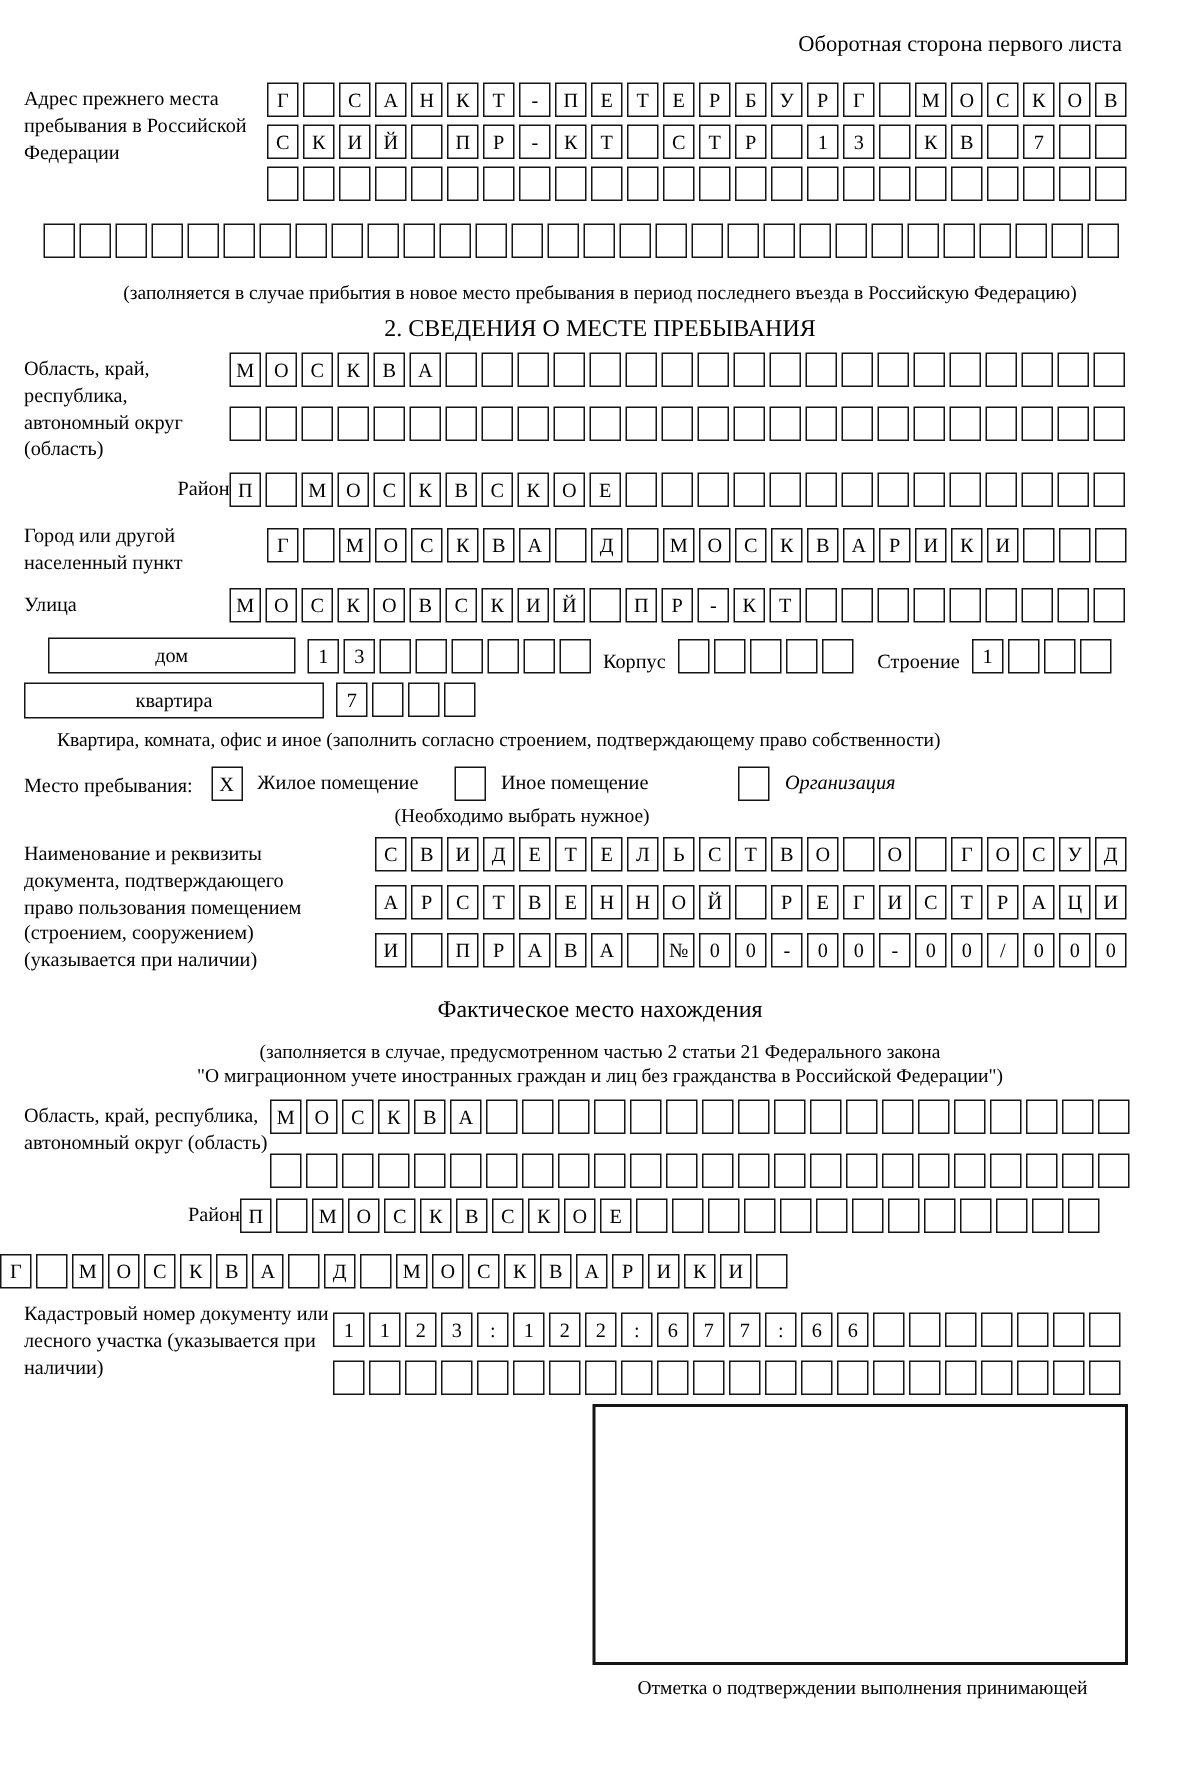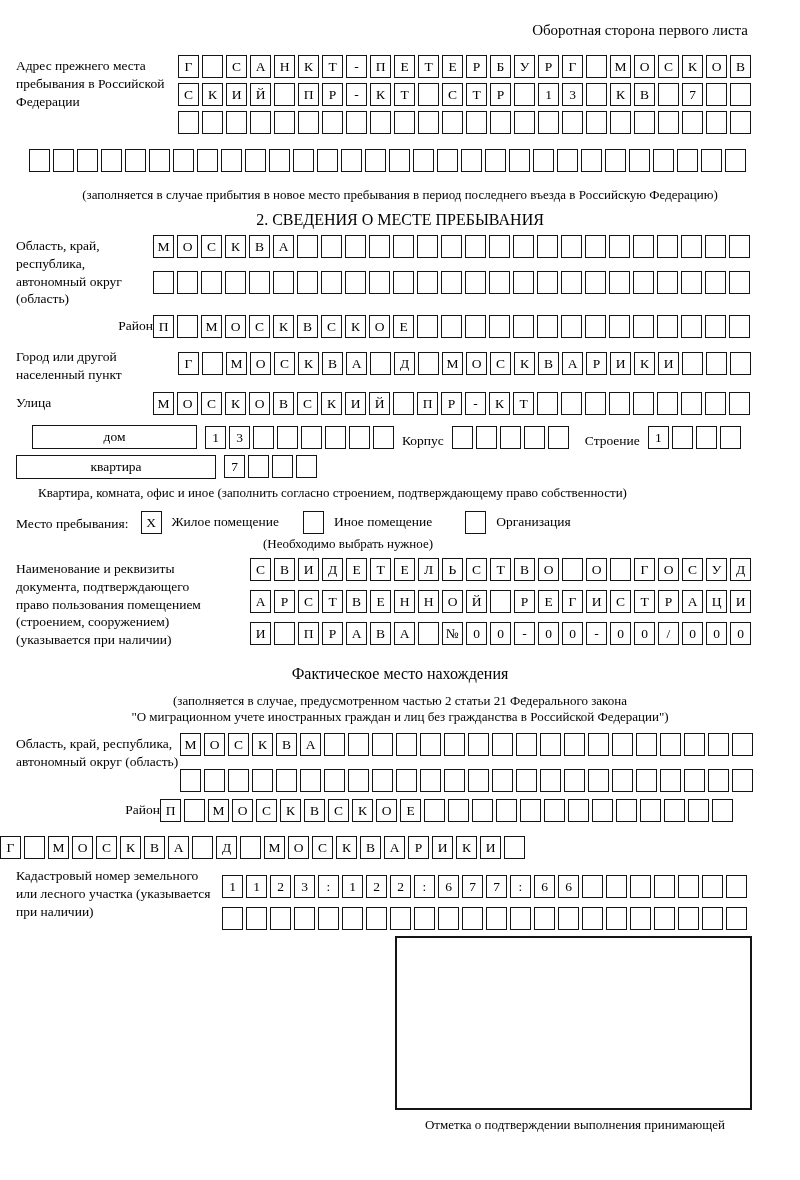--- a/index.html
+++ b/index.html
@@ -357,7 +357,7 @@
       <div class="cell"> </div>
       <div class="inline-lbl">Иное помещение</div>
     </div>
-    <div class="opt" style="margin-left:33px;">
+    <div class="opt" style="margin-left:60px;font-style:italic;">
       <div class="cell"> </div>
       <div class="inline-lbl">Организация</div>
     </div>

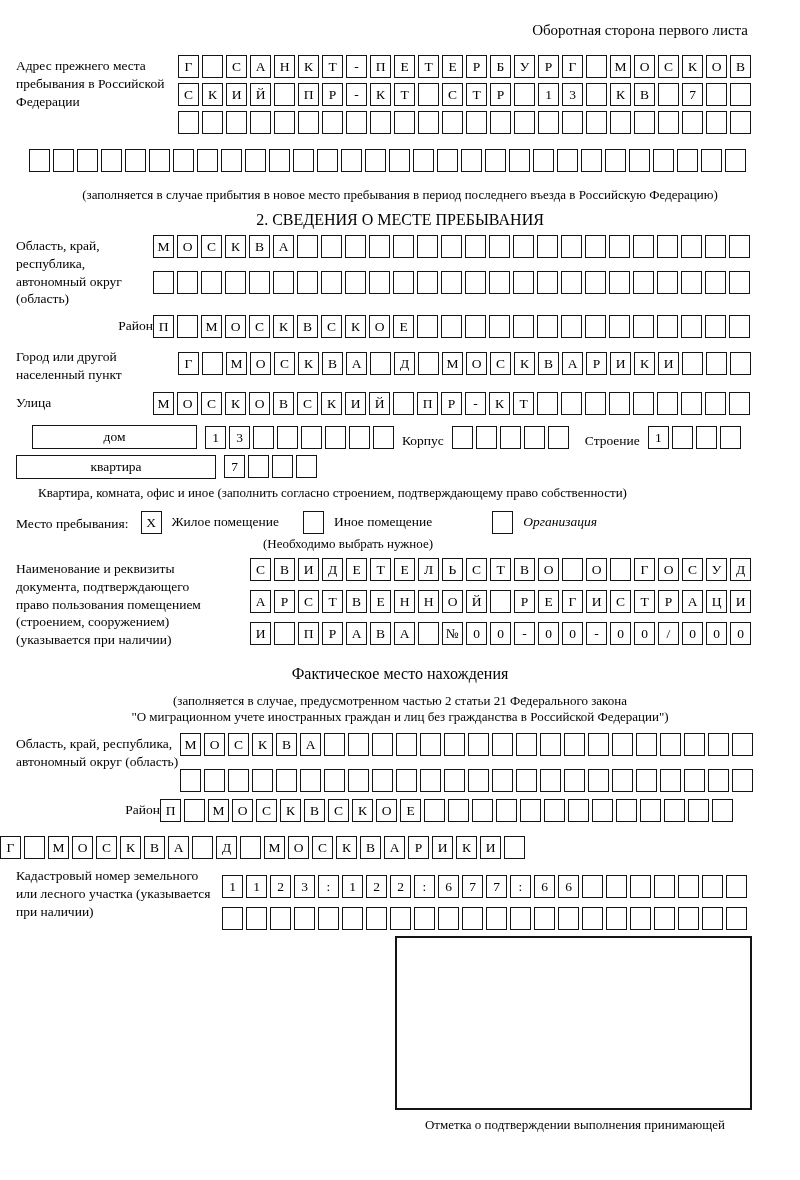--- a/index.html
+++ b/index.html
@@ -559,7 +559,7 @@
   </div>
 
   <div class="row mt6">
-    <div class="lbl w222" style="max-width:222px;">Кадастровый номер земельного или лесного участка (указывается при наличии)</div>
+    <div class="lbl w222" style="max-width:222px;">Кадастровый номер документу или лесного участка (указывается при наличии)</div>
     <div class="stack" style="margin-top:10px;">
       <div class="boxes">
           <div class="cell">1</div>

